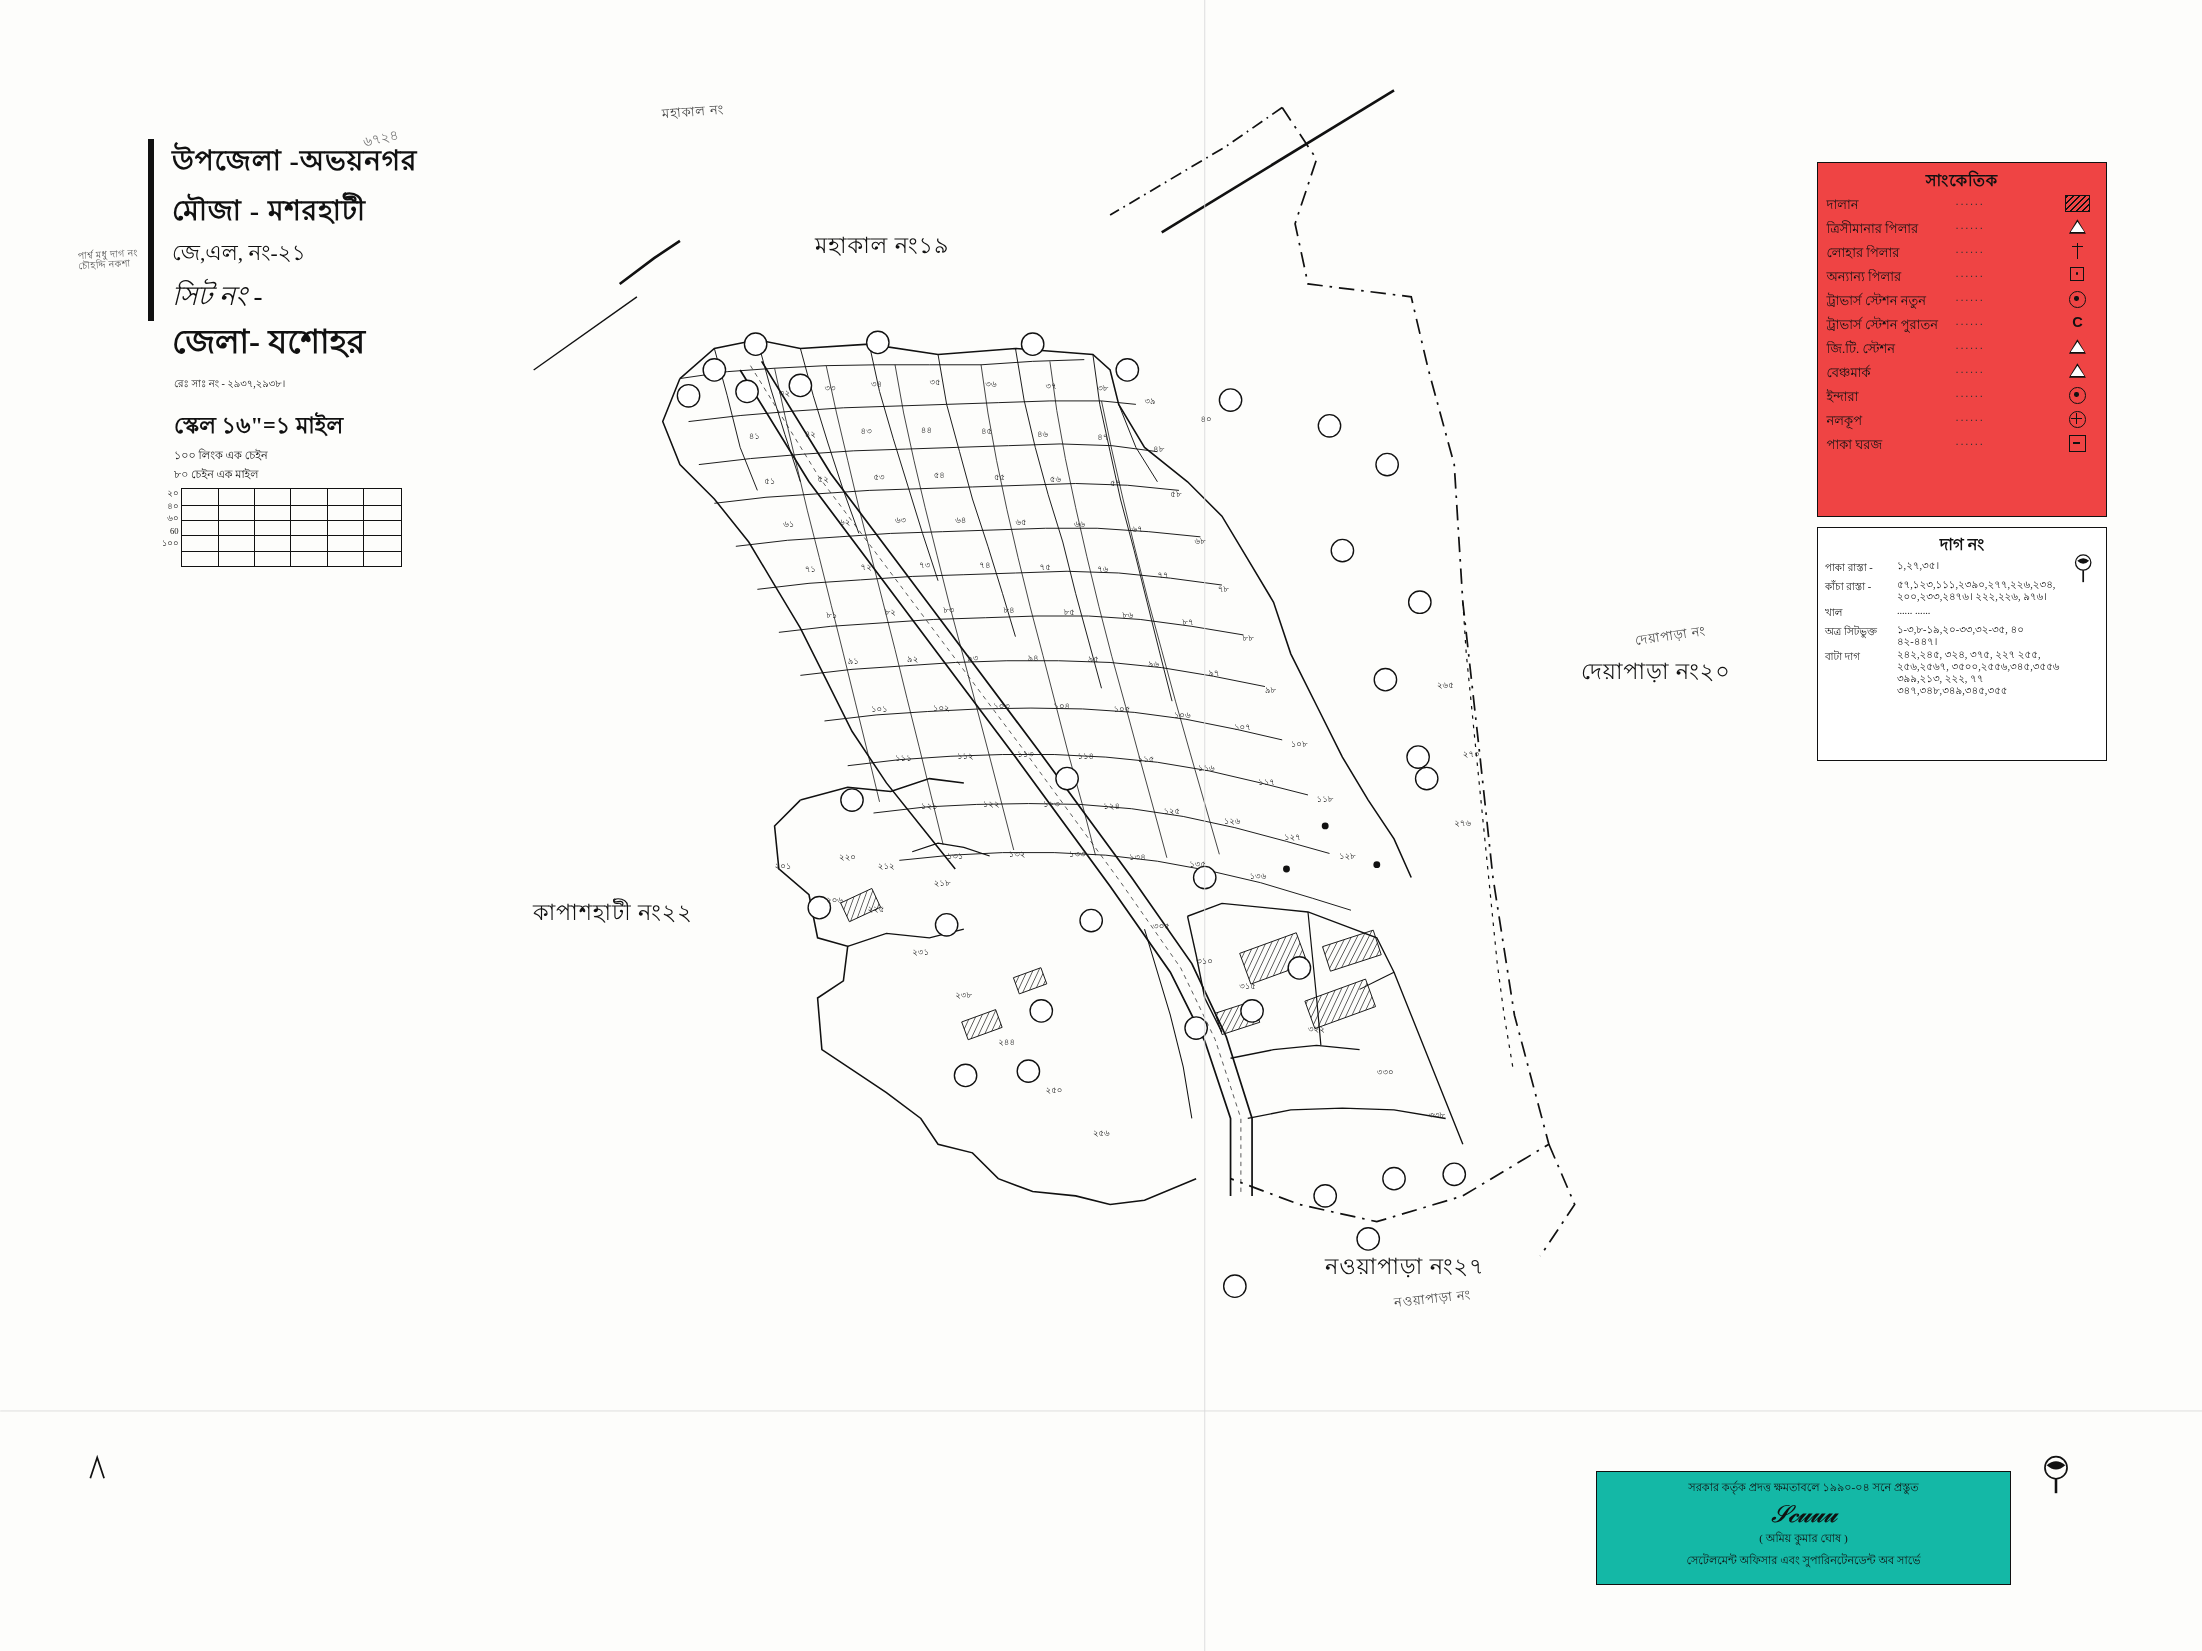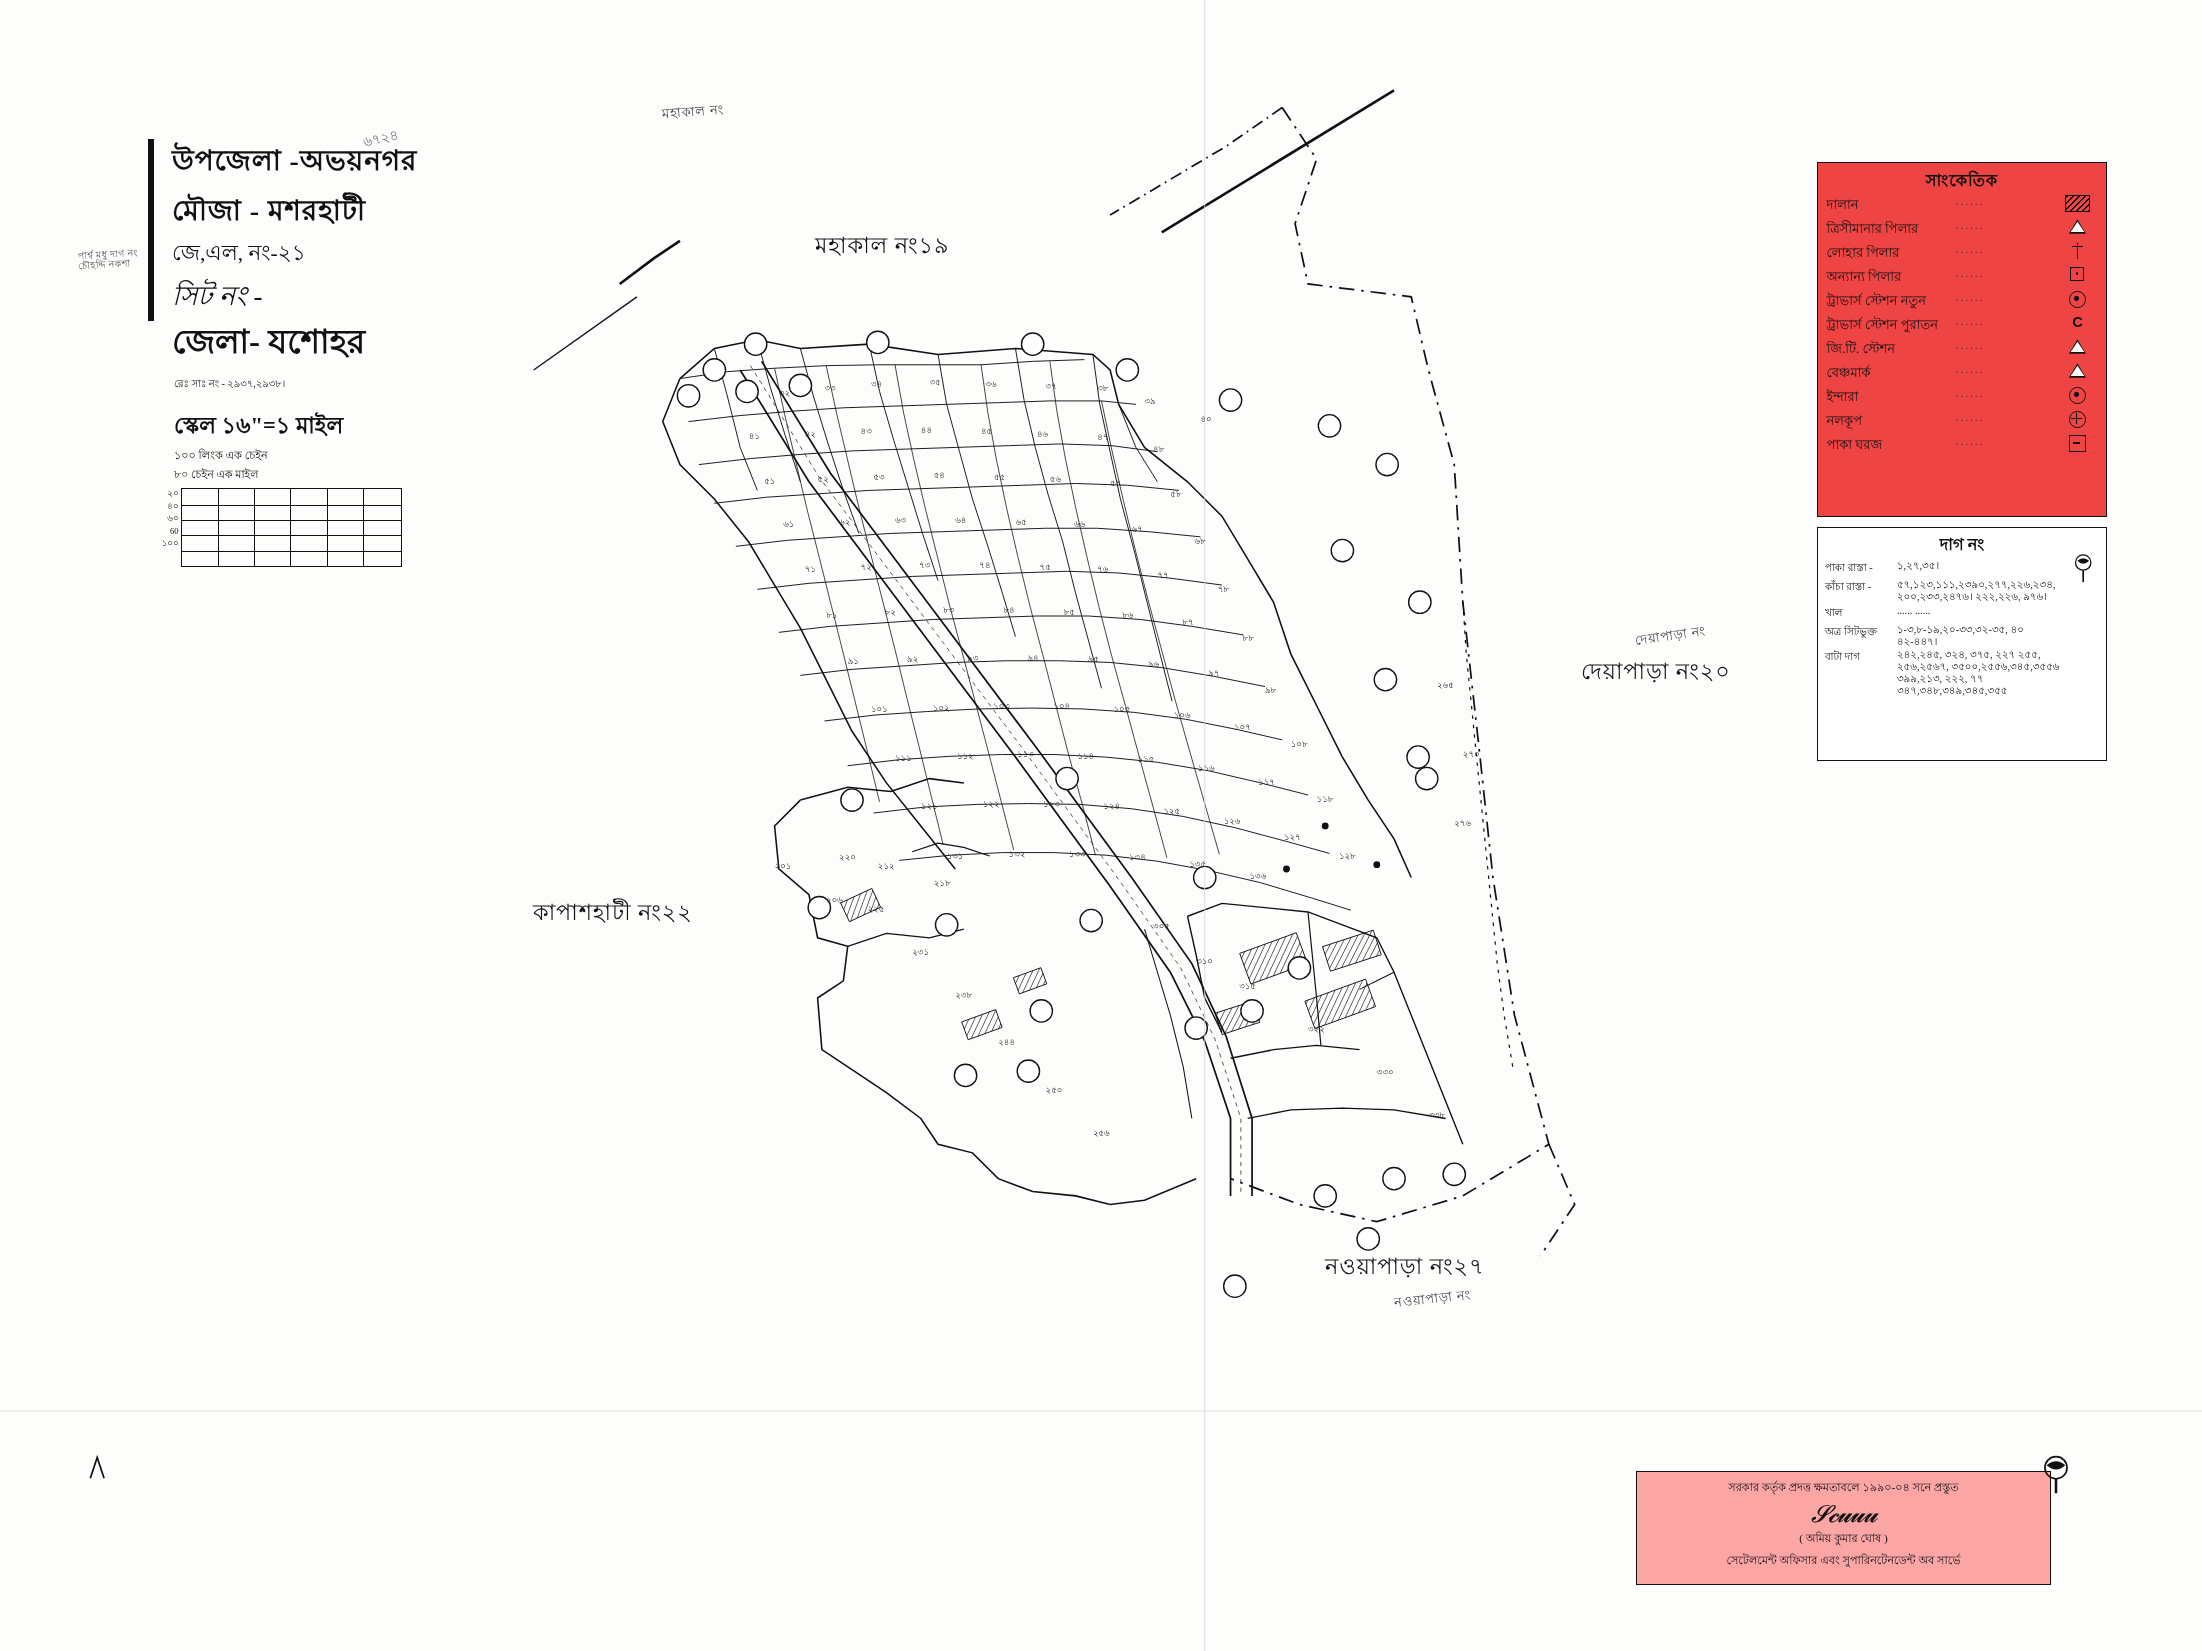--- a/index.html
+++ b/index.html
@@ -107,8 +107,8 @@
 
   
   #cert-box{
-    position:absolute;left:1636px;top:1471px;width:413px;height:112px;
-    border:1.7px solid #111;background:#fca5a5;
+    position:absolute;left:1596px;top:1471px;width:413px;height:112px;
+    border:1.7px solid #111;background:#14b8a6;
   }
   #cert-line1{text-align:center;font-size:11.2px;margin-top:6.9px;}
   #cert-sign{

